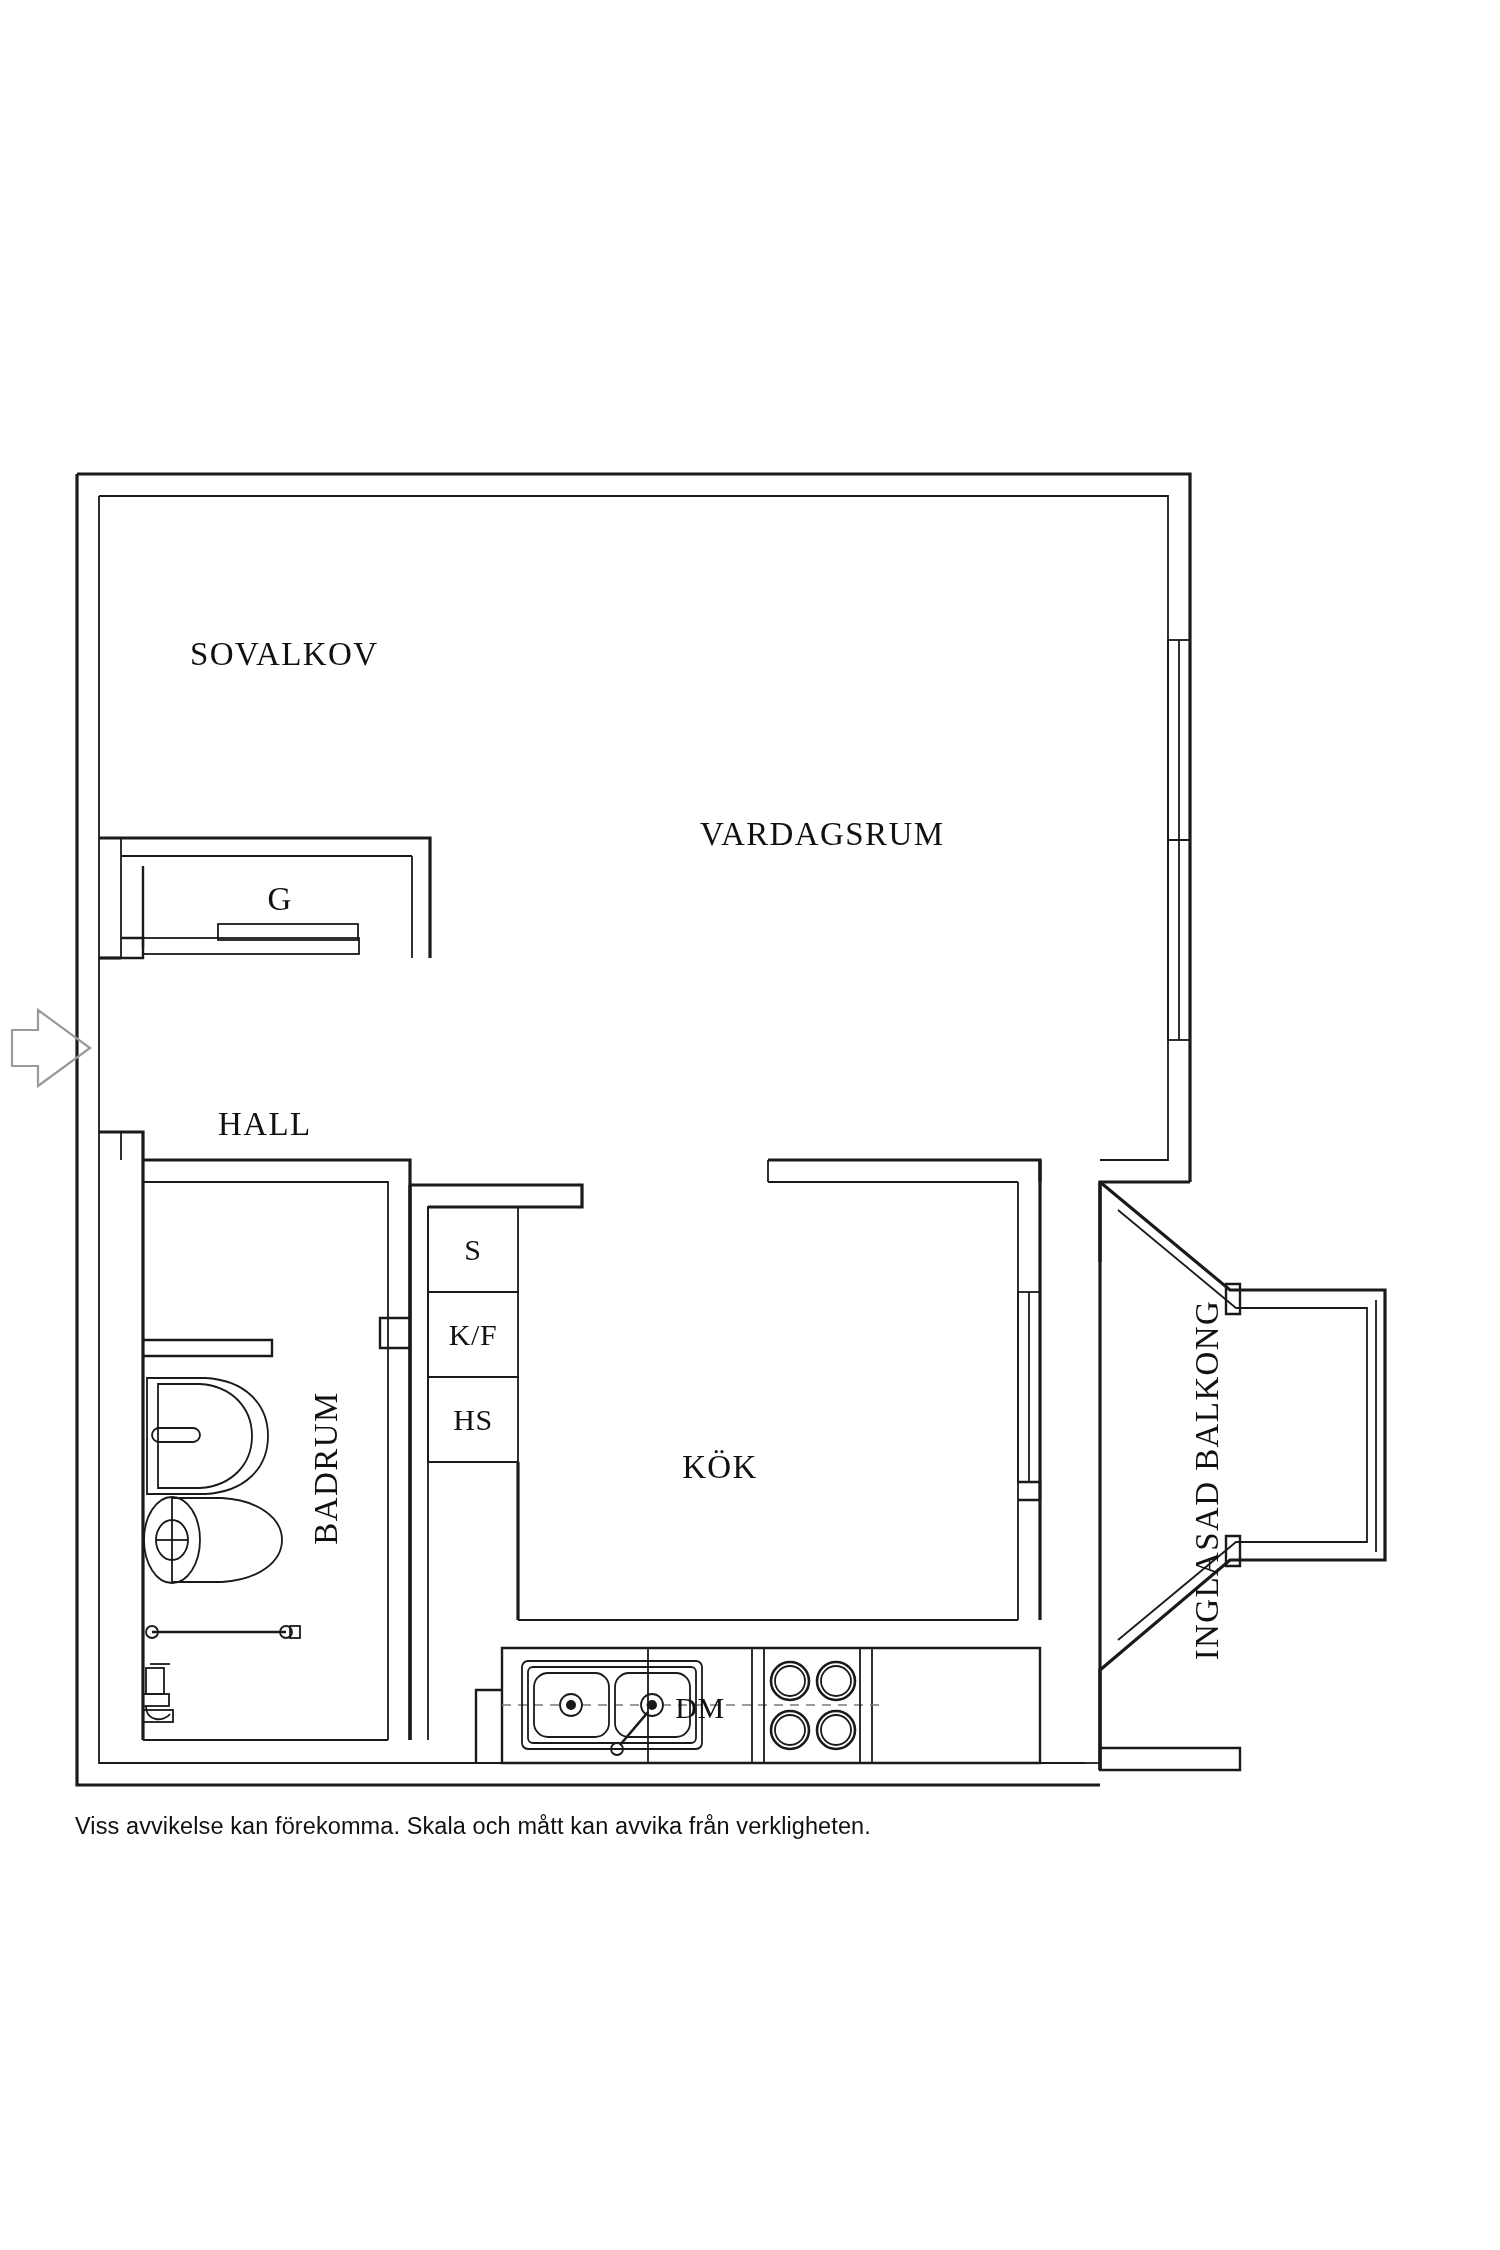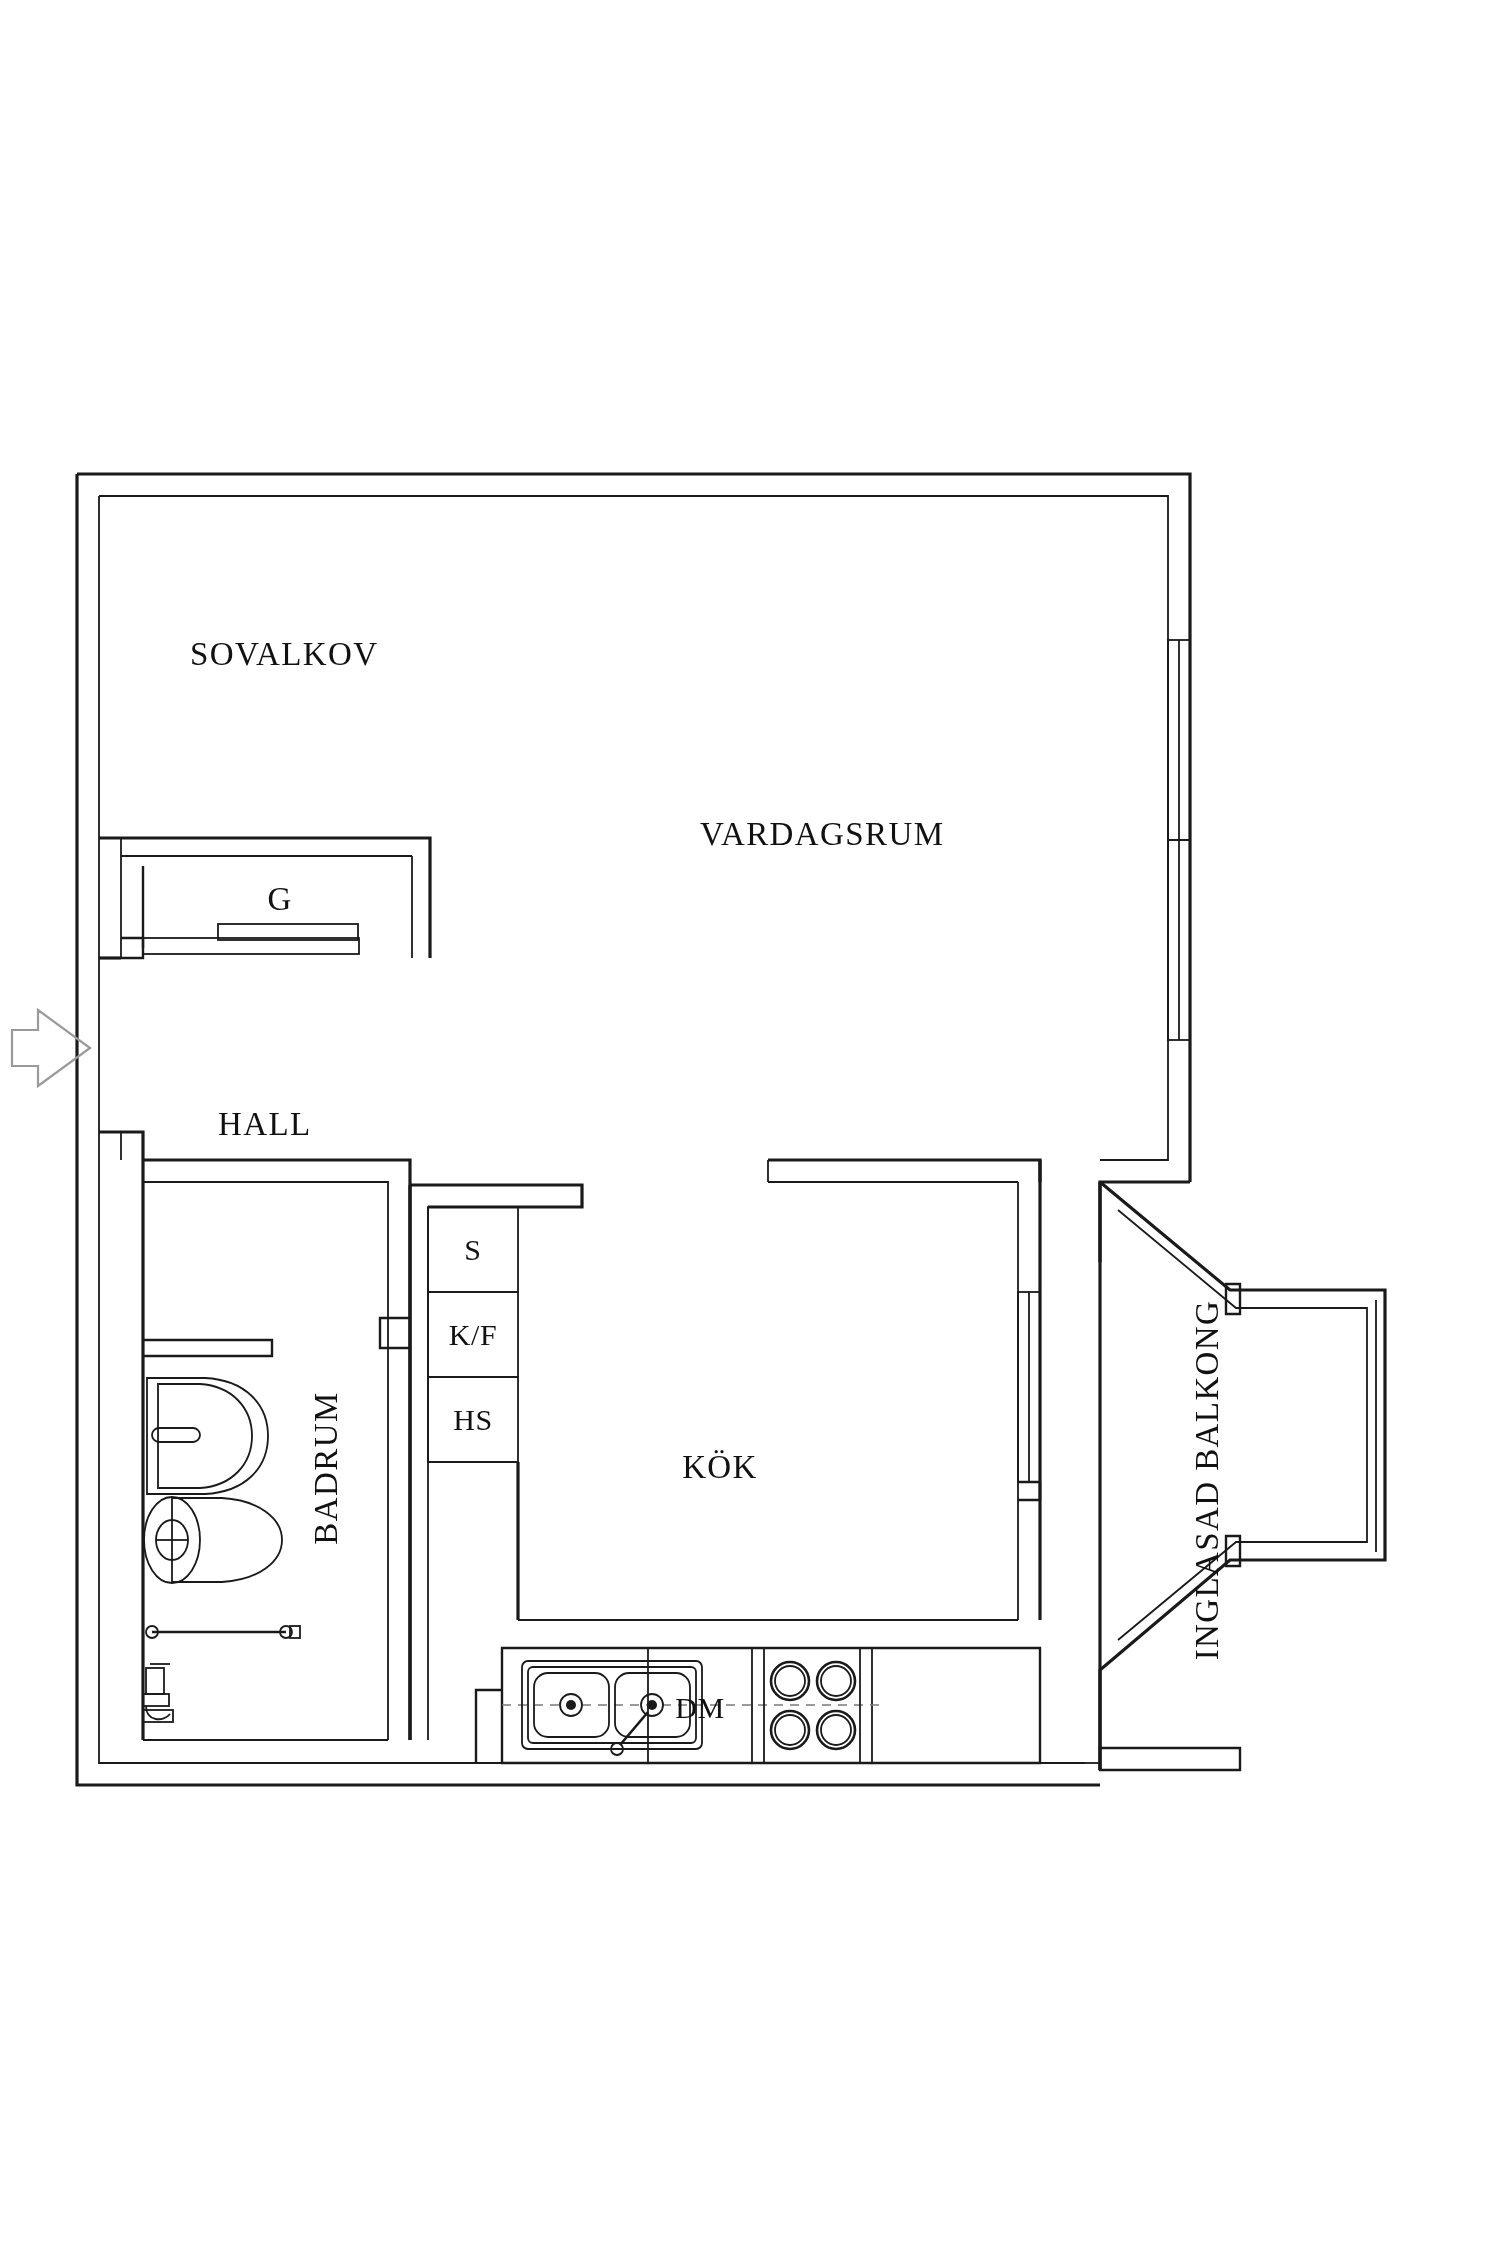--- a/index.html
+++ b/index.html
@@ -234,6 +234,7 @@
 
   </svg>
 
+  <div class="cap">Viss avvikelse kan förekomma. Skala och mått kan avvika från verkligheten.</div>
 
 </div>
 

